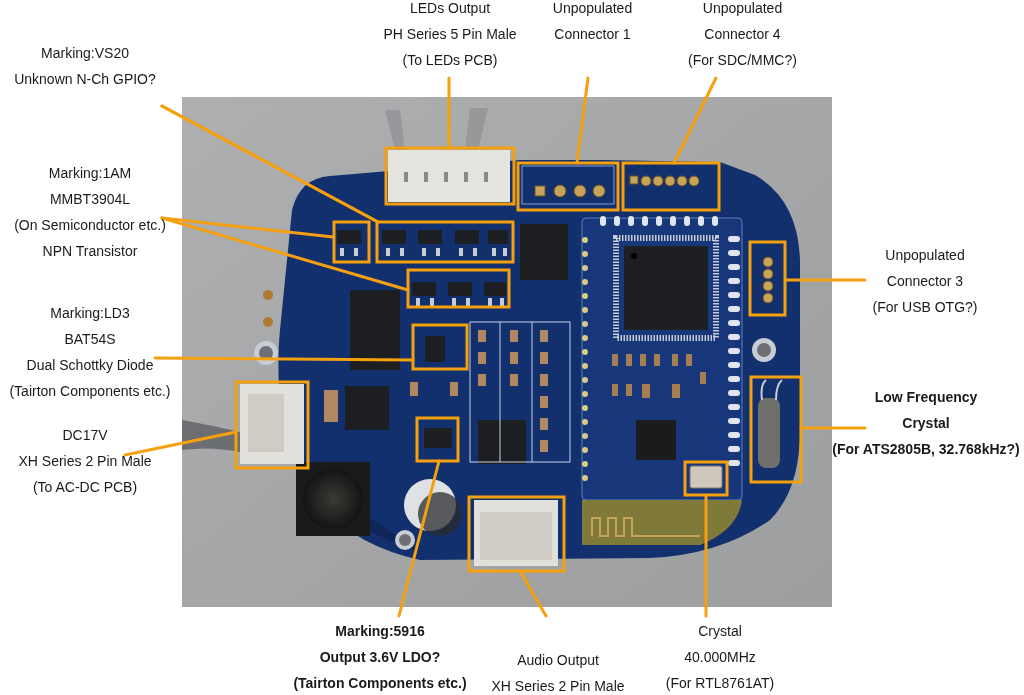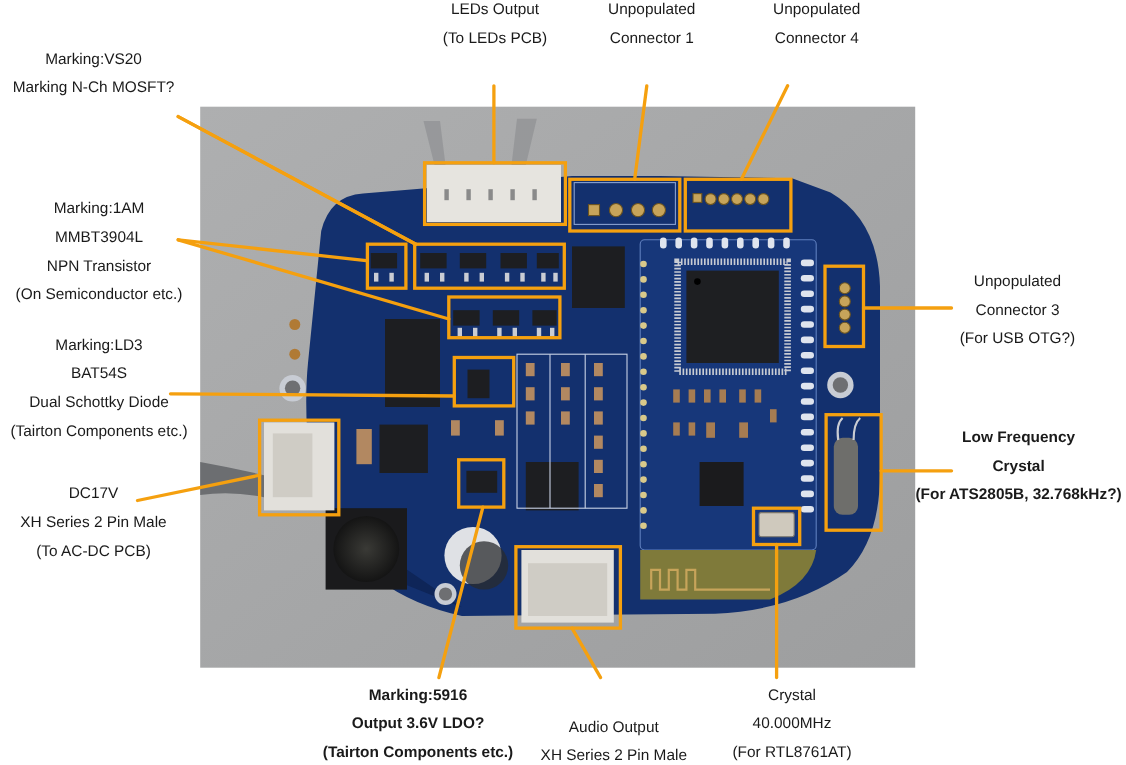--- a/index.html
+++ b/index.html
@@ -304,6 +304,7 @@
 
   <div class="label" style="left:370px; top:-5px; width:160px;">
     <span>LEDs Output</span>
+    <span>PH Series 5 Pin Male</span>
     <span>(To LEDs PCB)</span>
   </div>
 

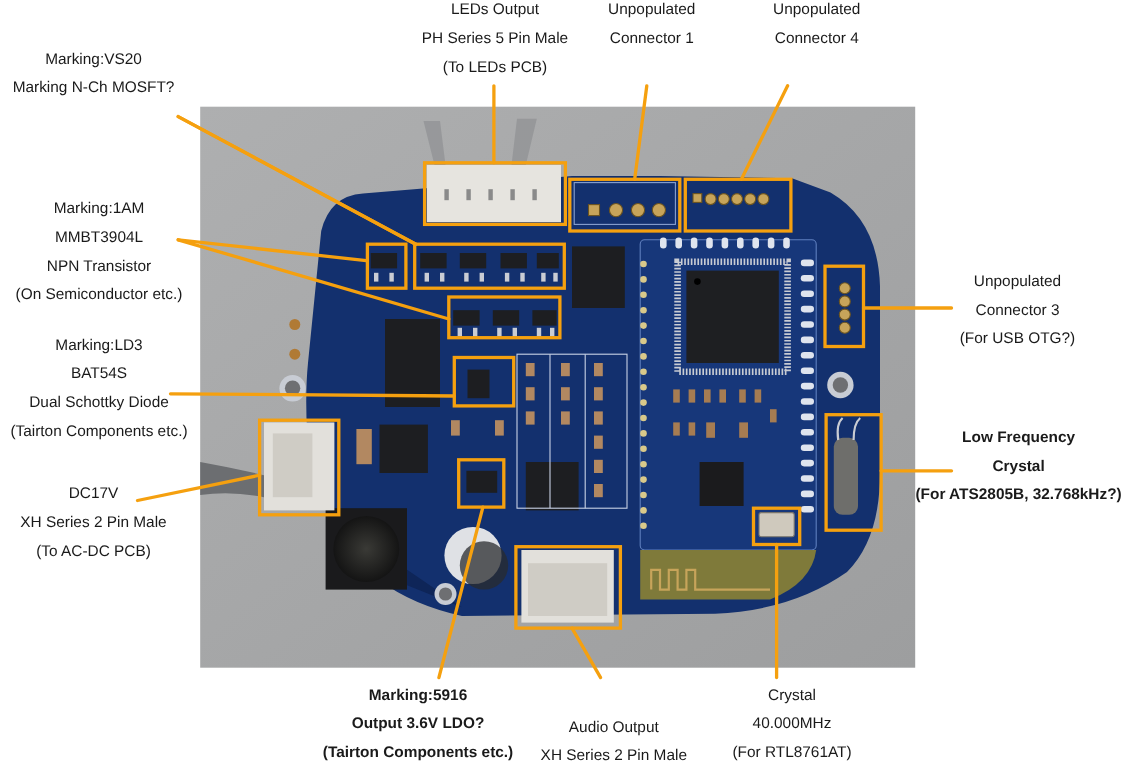--- a/index.html
+++ b/index.html
@@ -316,6 +316,7 @@
   <div class="label" style="left:670px; top:-5px; width:145px;">
     <span>Unpopulated</span>
     <span>Connector 4</span>
+    <span>(For SDC/MMC?)</span>
   </div>
 
   <div class="label" style="left:850px; top:242px; width:150px;">

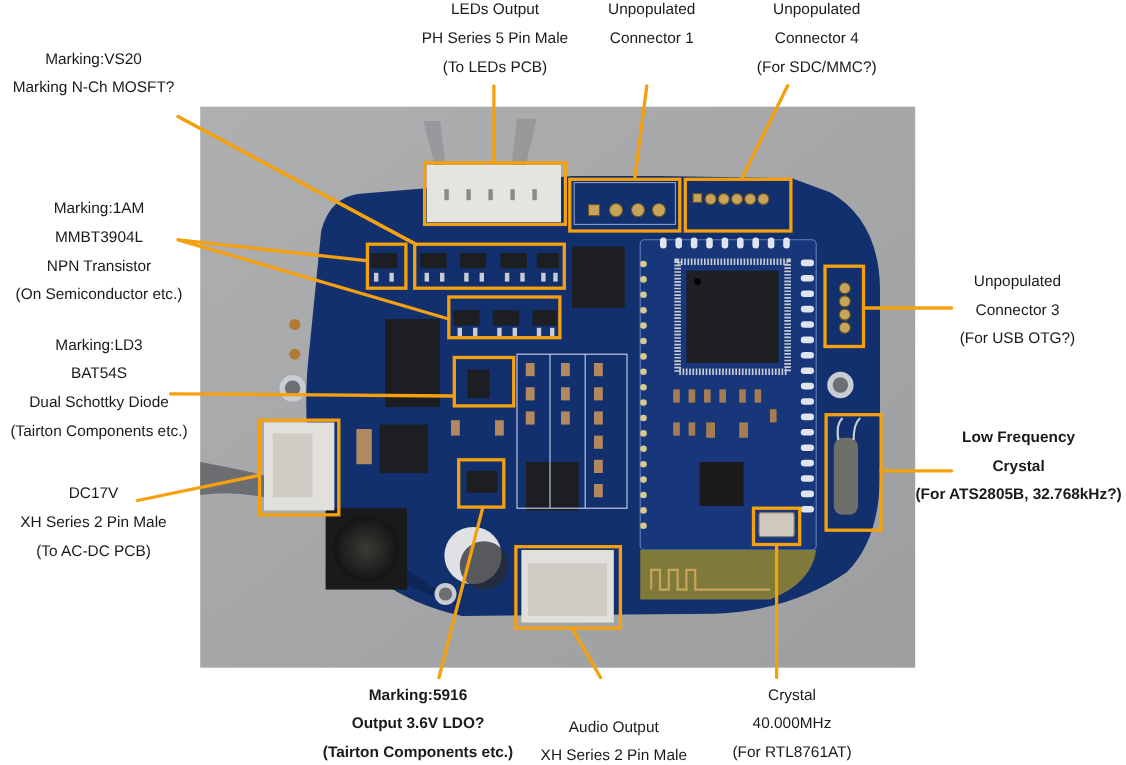--- a/index.html
+++ b/index.html
@@ -279,7 +279,7 @@
 
   <div class="label" style="left:0; top:40px; width:170px;">
     <span>Marking:VS20</span>
-    <span>Marking N-Ch MOSFT?</span>
+    <span>Unknown N-Ch GPIO?</span>
   </div>
 
   <div class="label" style="left:0; top:176px; width:180px;">

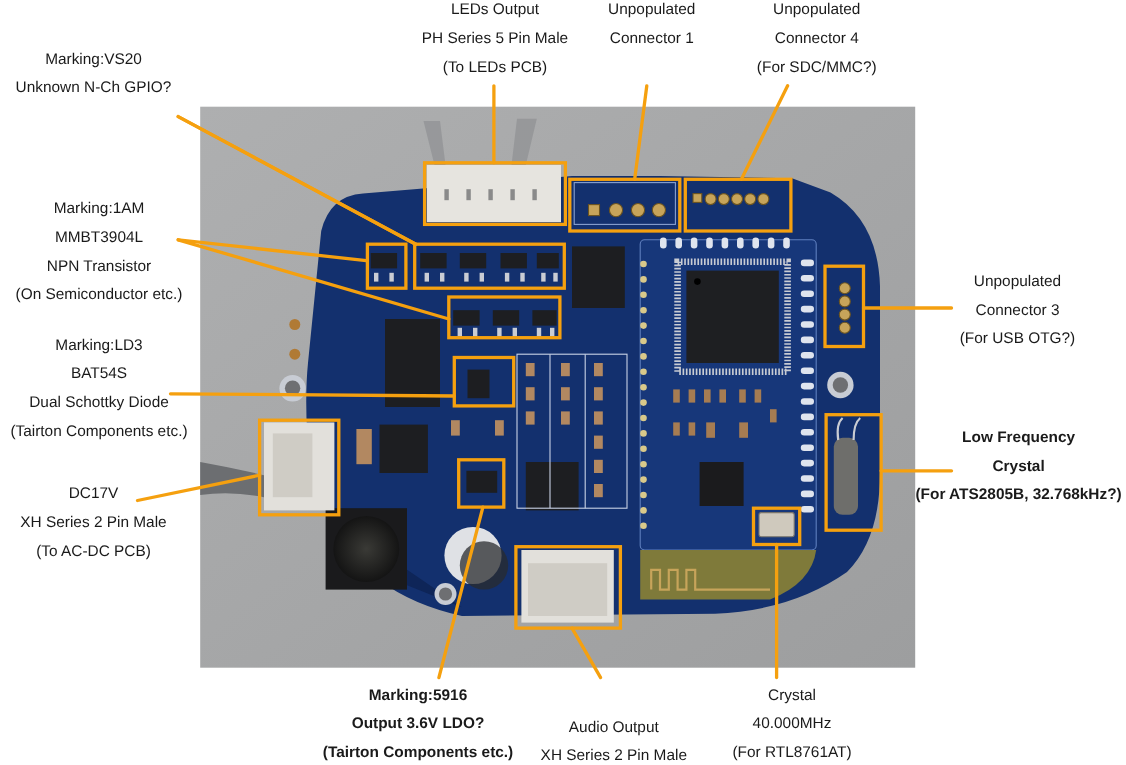--- a/index.html
+++ b/index.html
@@ -282,7 +282,7 @@
     <span>Unknown N-Ch GPIO?</span>
   </div>
 
-  <div class="label" style="left:0; top:176px; width:180px;">
+  <div class="label" style="left:0; top:160px; width:180px;">
     <span>Marking:1AM</span>
     <span>MMBT3904L</span>
     <span>NPN Transistor</span>

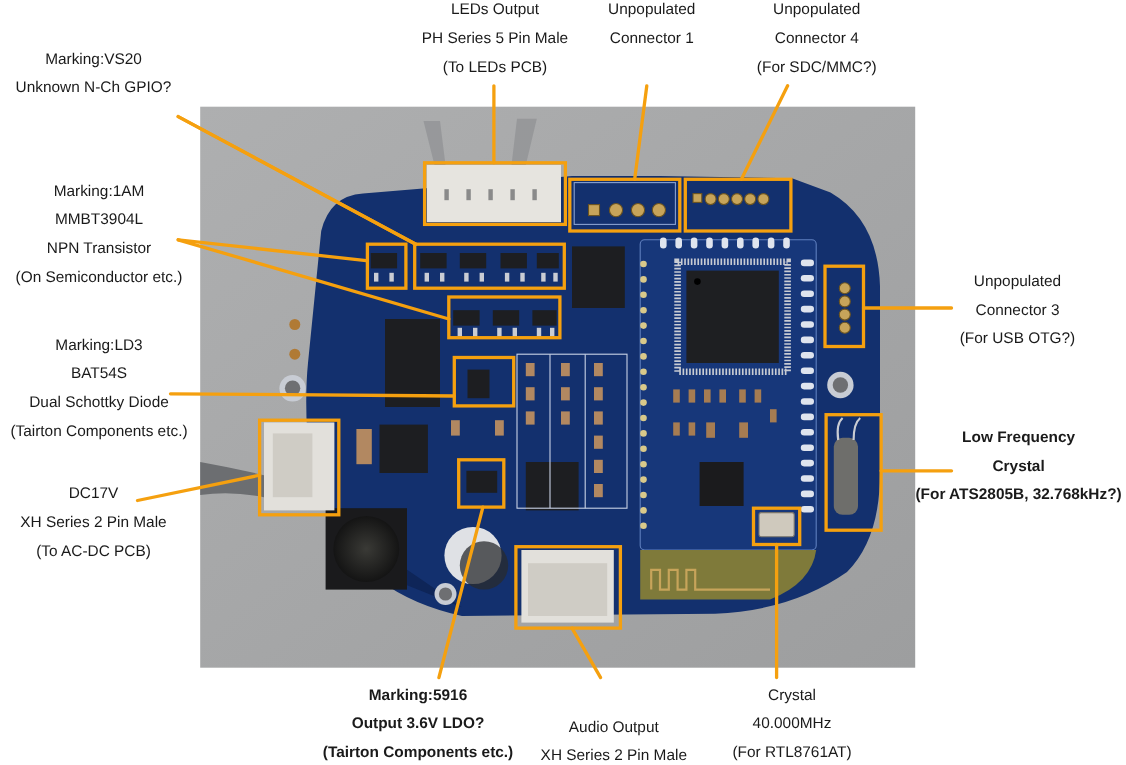--- a/index.html
+++ b/index.html
@@ -285,8 +285,8 @@
   <div class="label" style="left:0; top:160px; width:180px;">
     <span>Marking:1AM</span>
     <span>MMBT3904L</span>
+    <span>(On Semiconductor etc.)</span>
     <span>NPN Transistor</span>
-    <span>(On Semiconductor etc.)</span>
   </div>
 
   <div class="label" style="left:0; top:300px; width:180px;">

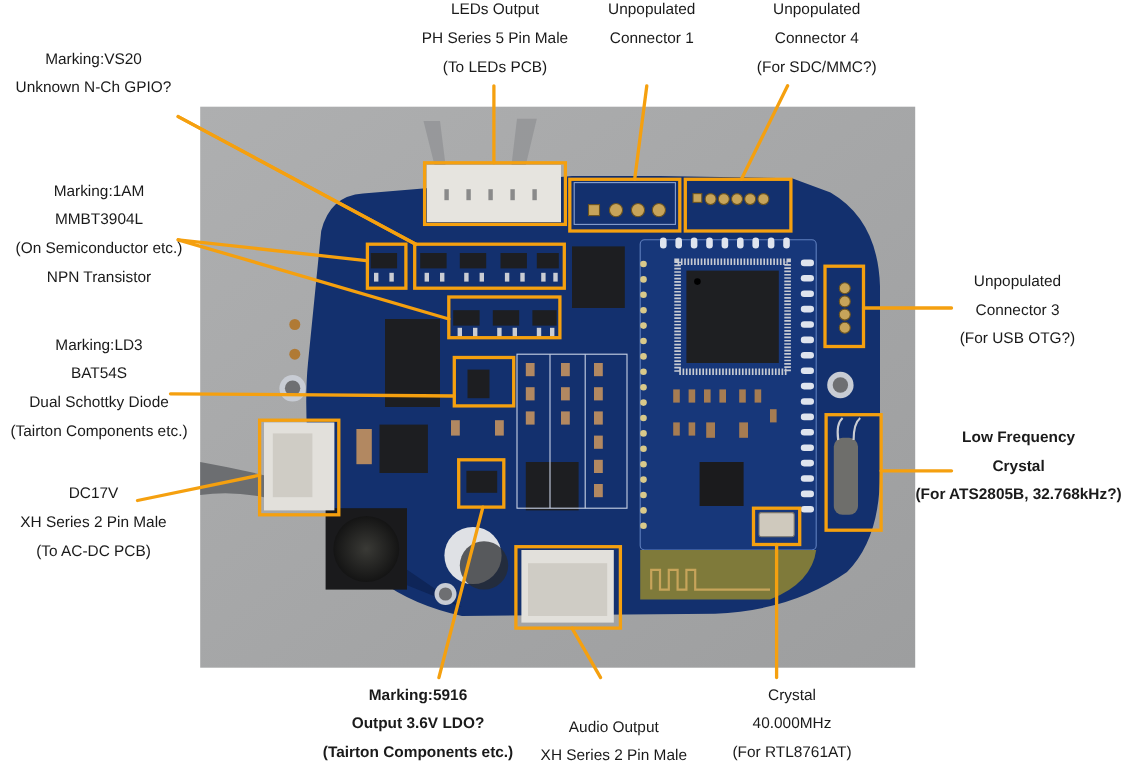--- a/index.html
+++ b/index.html
@@ -296,7 +296,7 @@
     <span>(Tairton Components etc.)</span>
   </div>
 
-  <div class="label" style="left:0; top:435px; width:170px;text-align:center;">
+  <div class="label" style="left:0; top:422px; width:170px;text-align:center;">
     <span>DC17V</span>
     <span>XH Series 2 Pin Male</span>
     <span>(To AC-DC PCB)</span>

